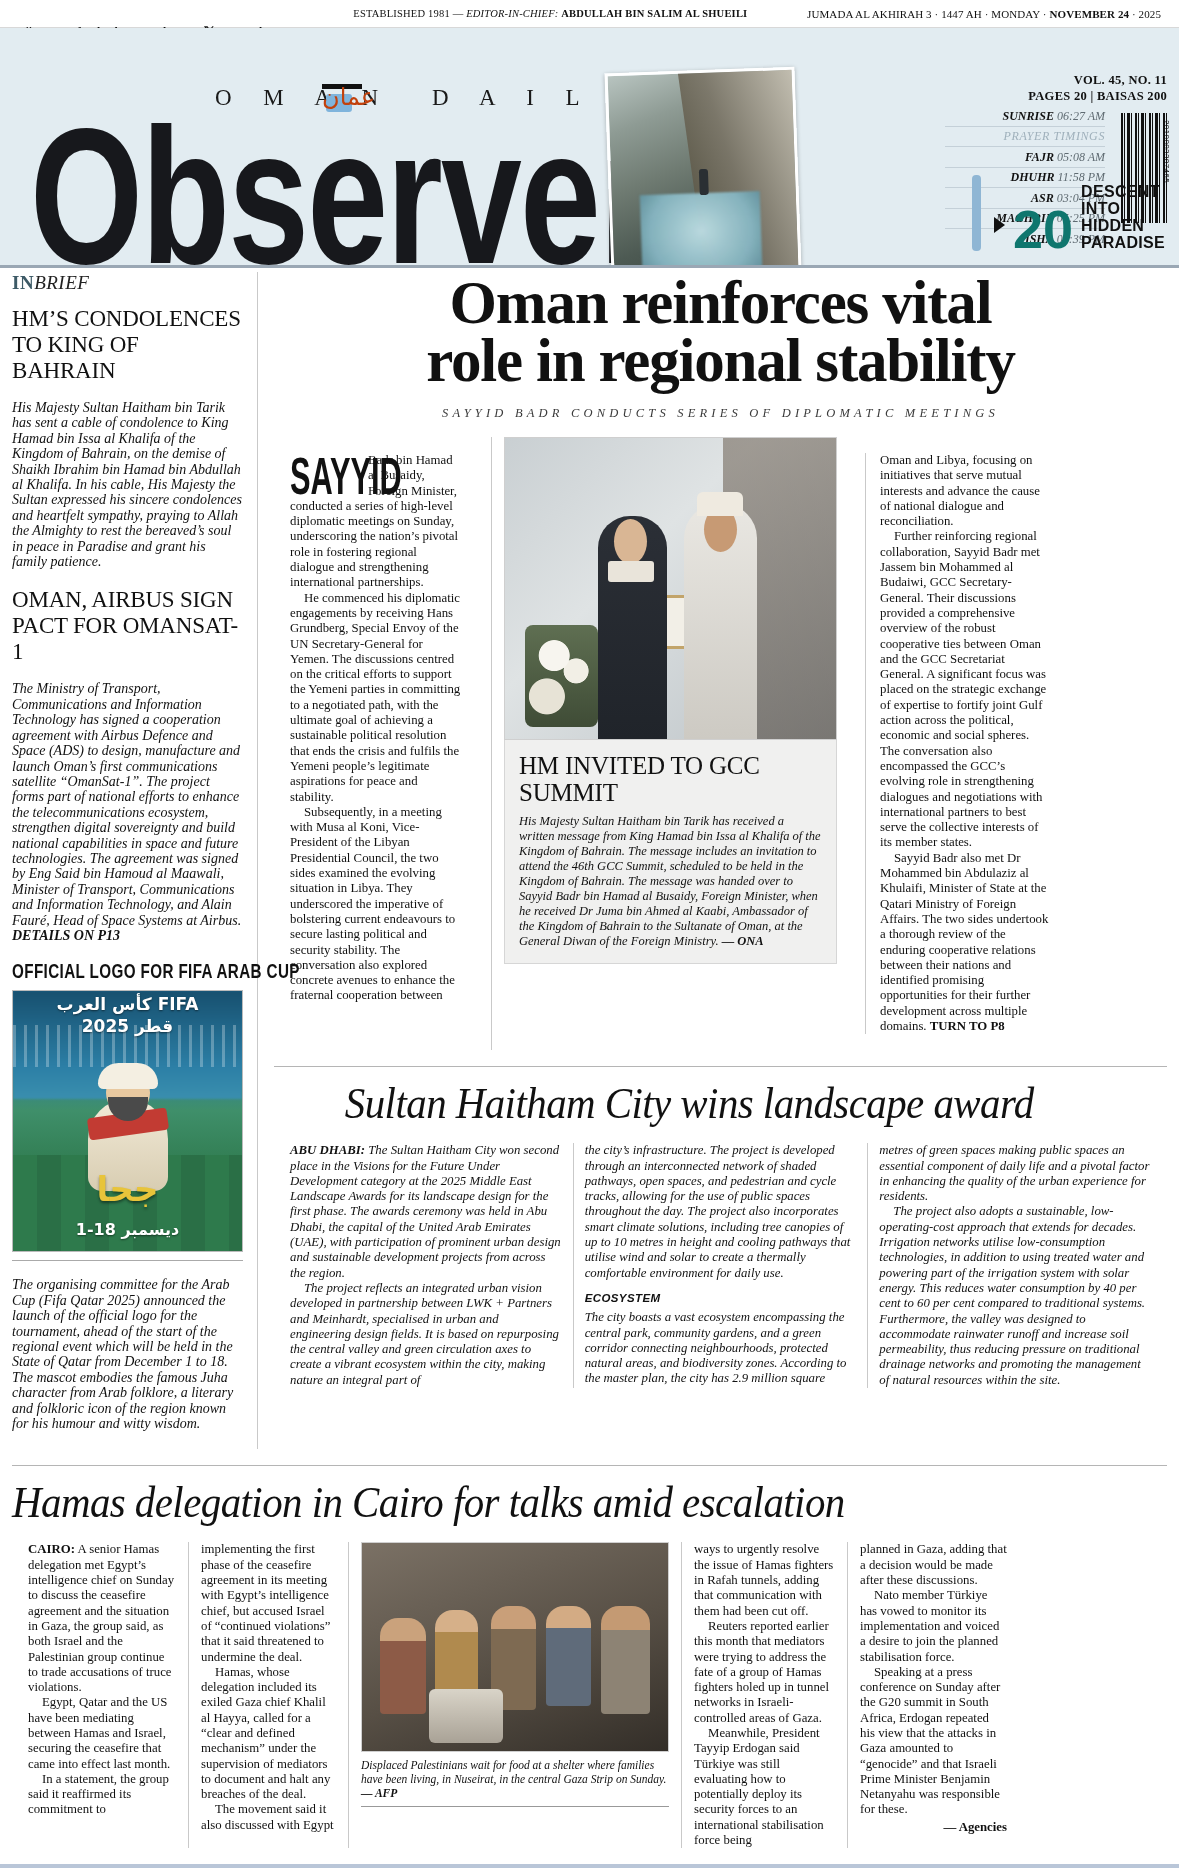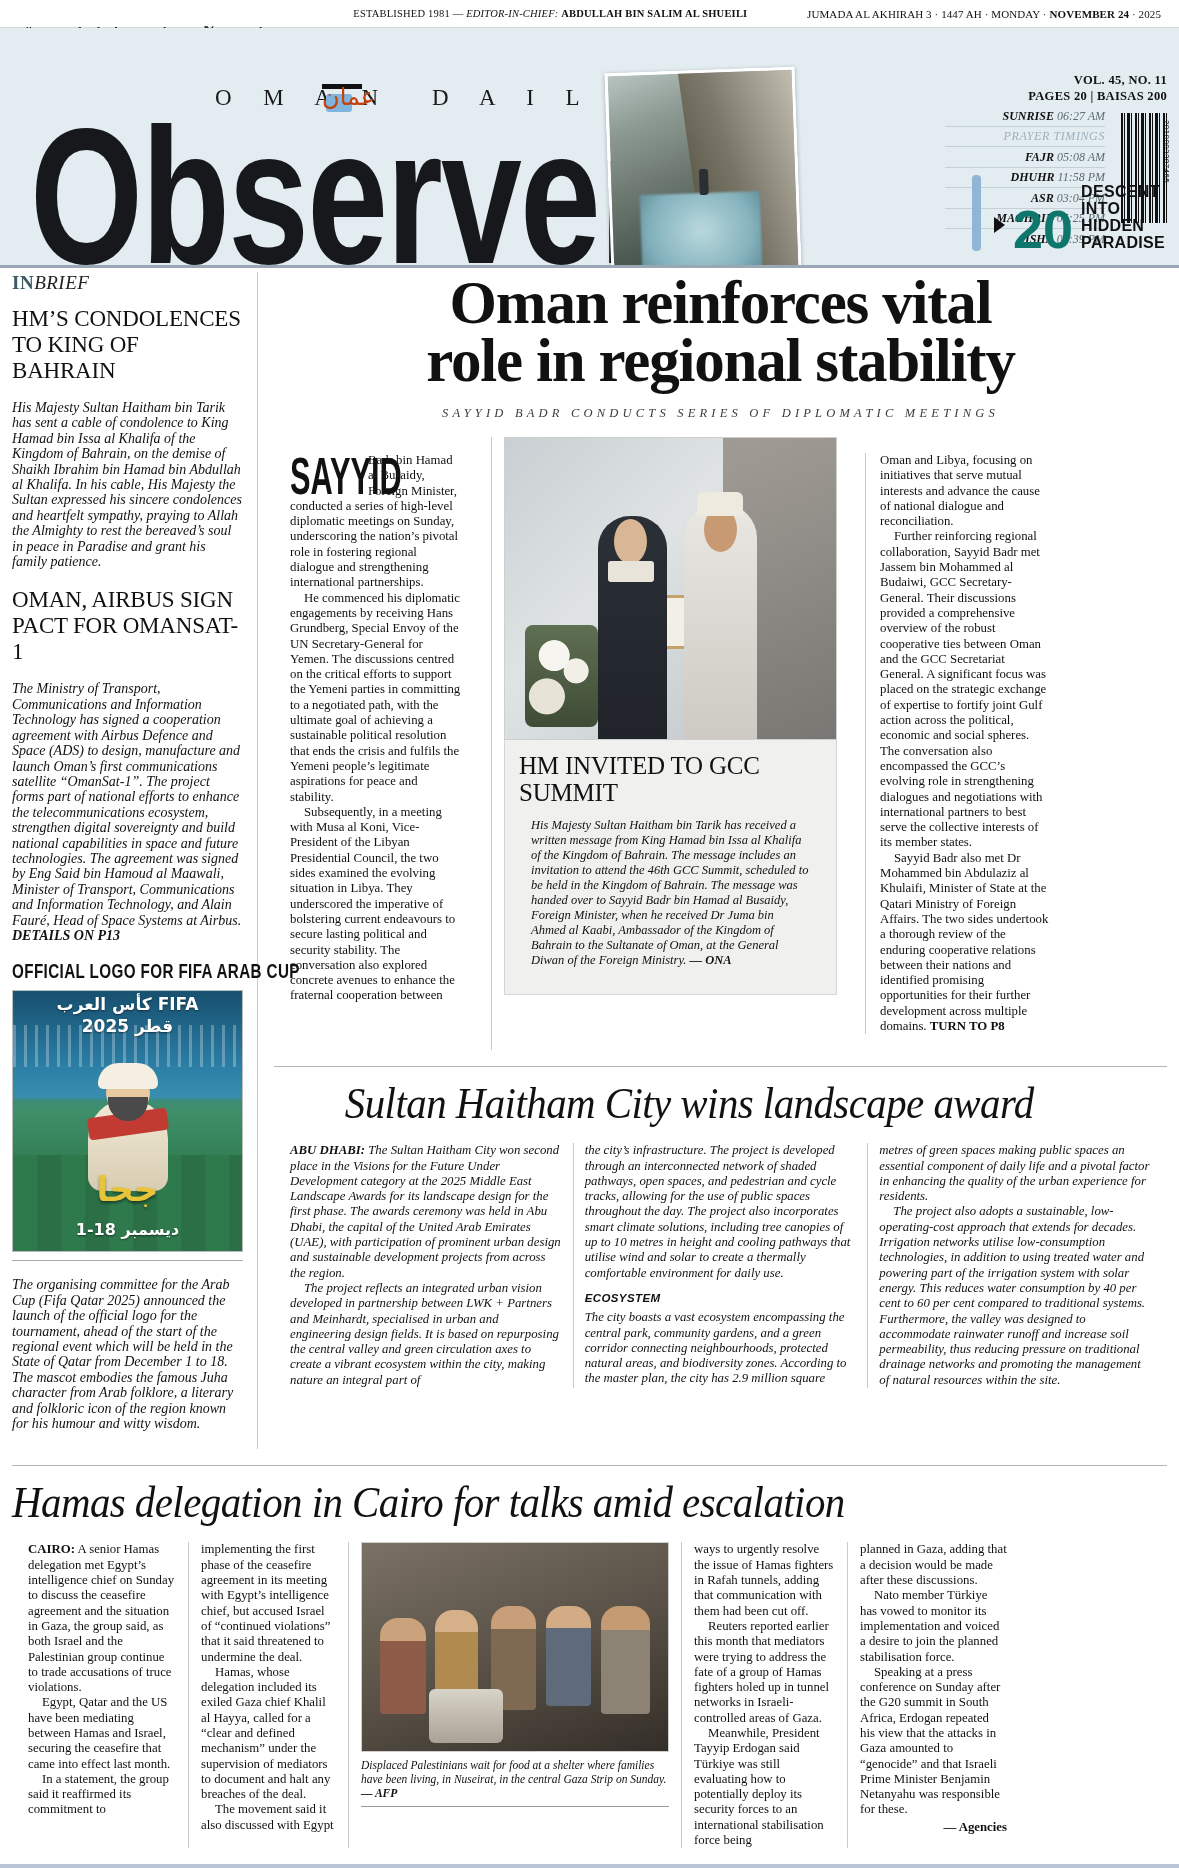--- a/index.html
+++ b/index.html
@@ -318,7 +318,7 @@
     letter-spacing:-.2px;
   }
   .photobox p {
-    margin:12px; font-style:italic;
+    margin:0; font-style:italic;
     font-size:12.5px; line-height:15px;
   }
   .photobox p b { font-weight:bold; font-style:italic; }

